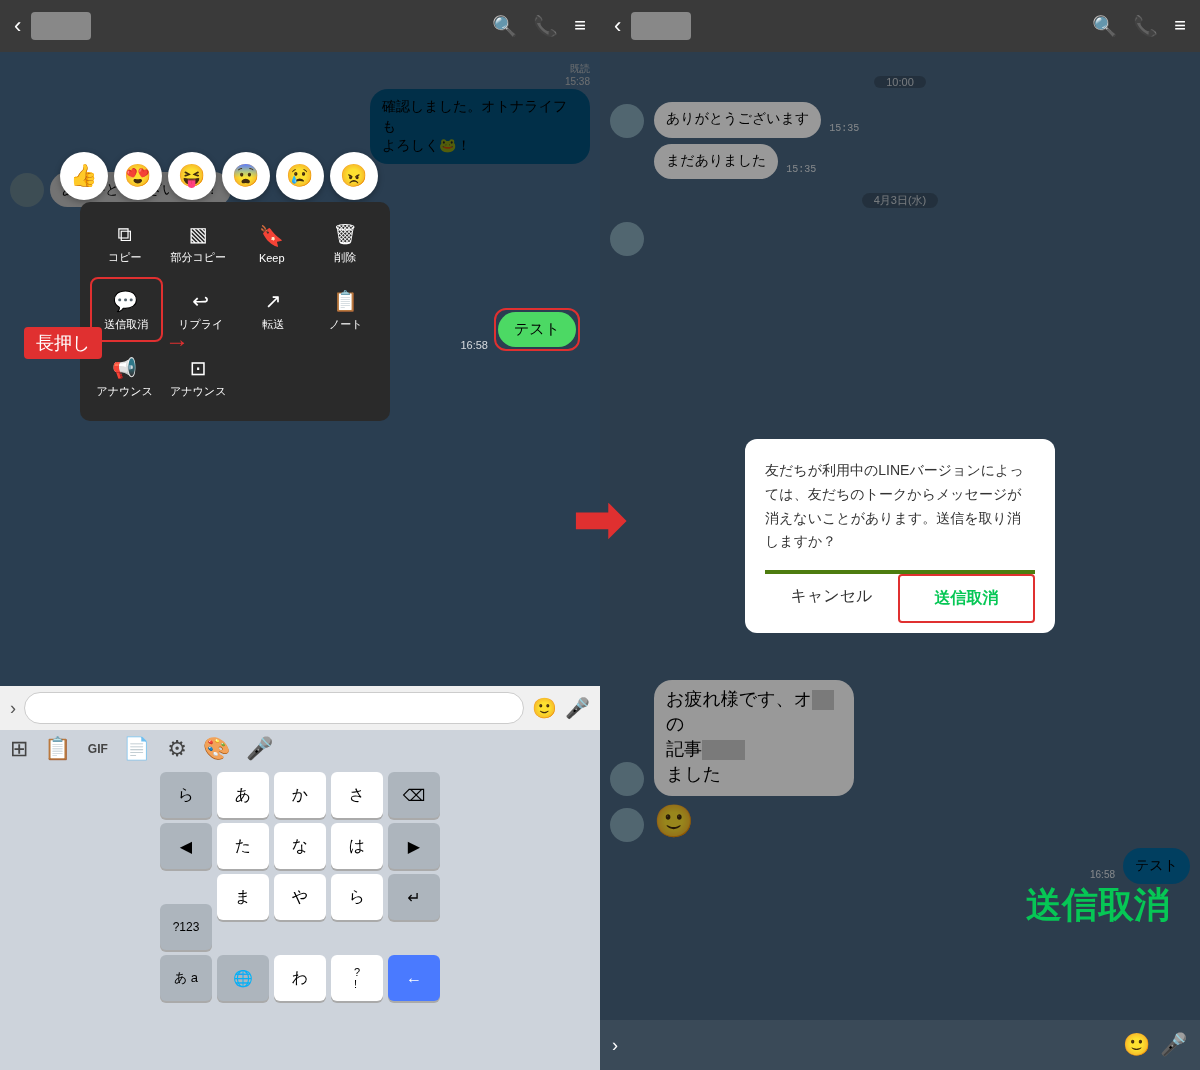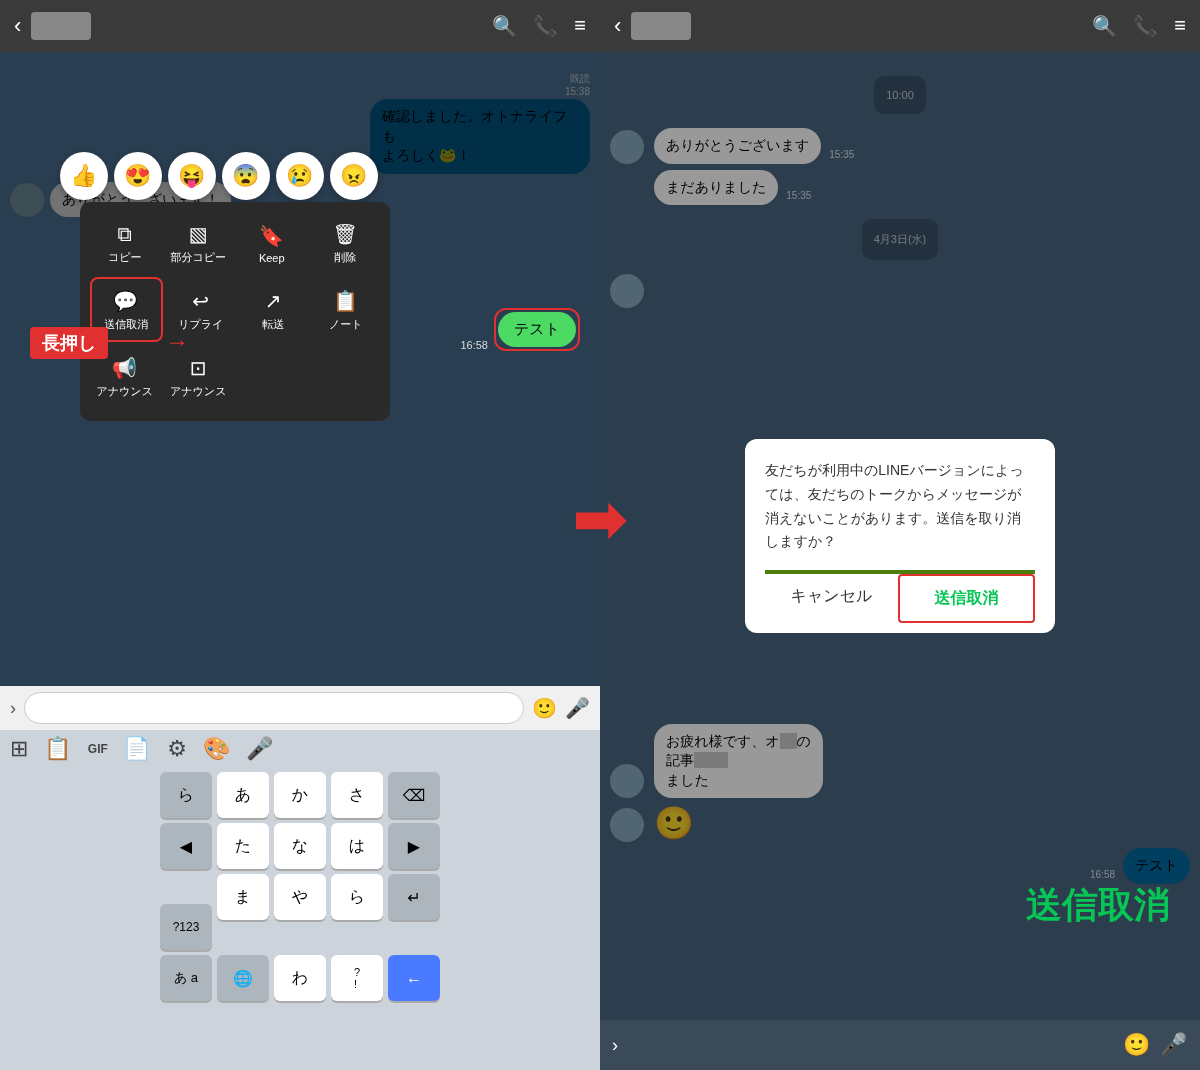--- a/index.html
+++ b/index.html
@@ -442,7 +442,7 @@
 
     <div class="chat-area">
 
-      <div class="msg-row right" style="margin-top:10px;">
+      <div class="msg-row right" style="">
         <div style="display:flex;flex-direction:column;align-items:flex-end;">
           <div class="msg-read">既読<br>15:38</div>
           <div class="bubble green">確認しました。オトナライフも<br>よろしく🐸！</div>

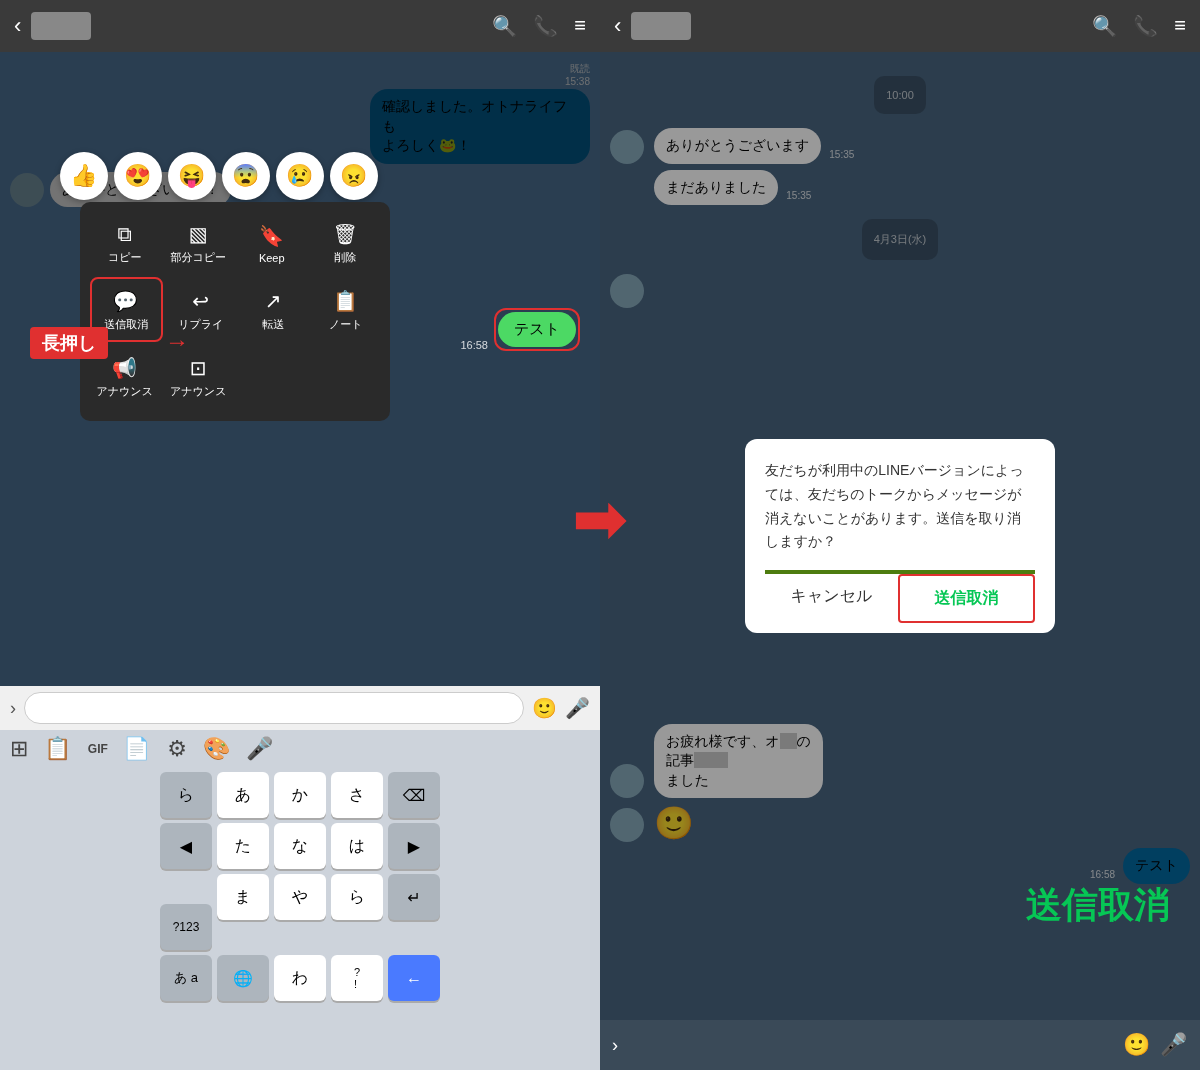--- a/index.html
+++ b/index.html
@@ -314,7 +314,7 @@
       font-size: 11px;
       background: rgba(0,0,0,0.2);
       display: inline-block;
-      padding: 13px 12px;
+      padding: 0 12px;
       border-radius: 10px;
       margin: 6px auto;
     }

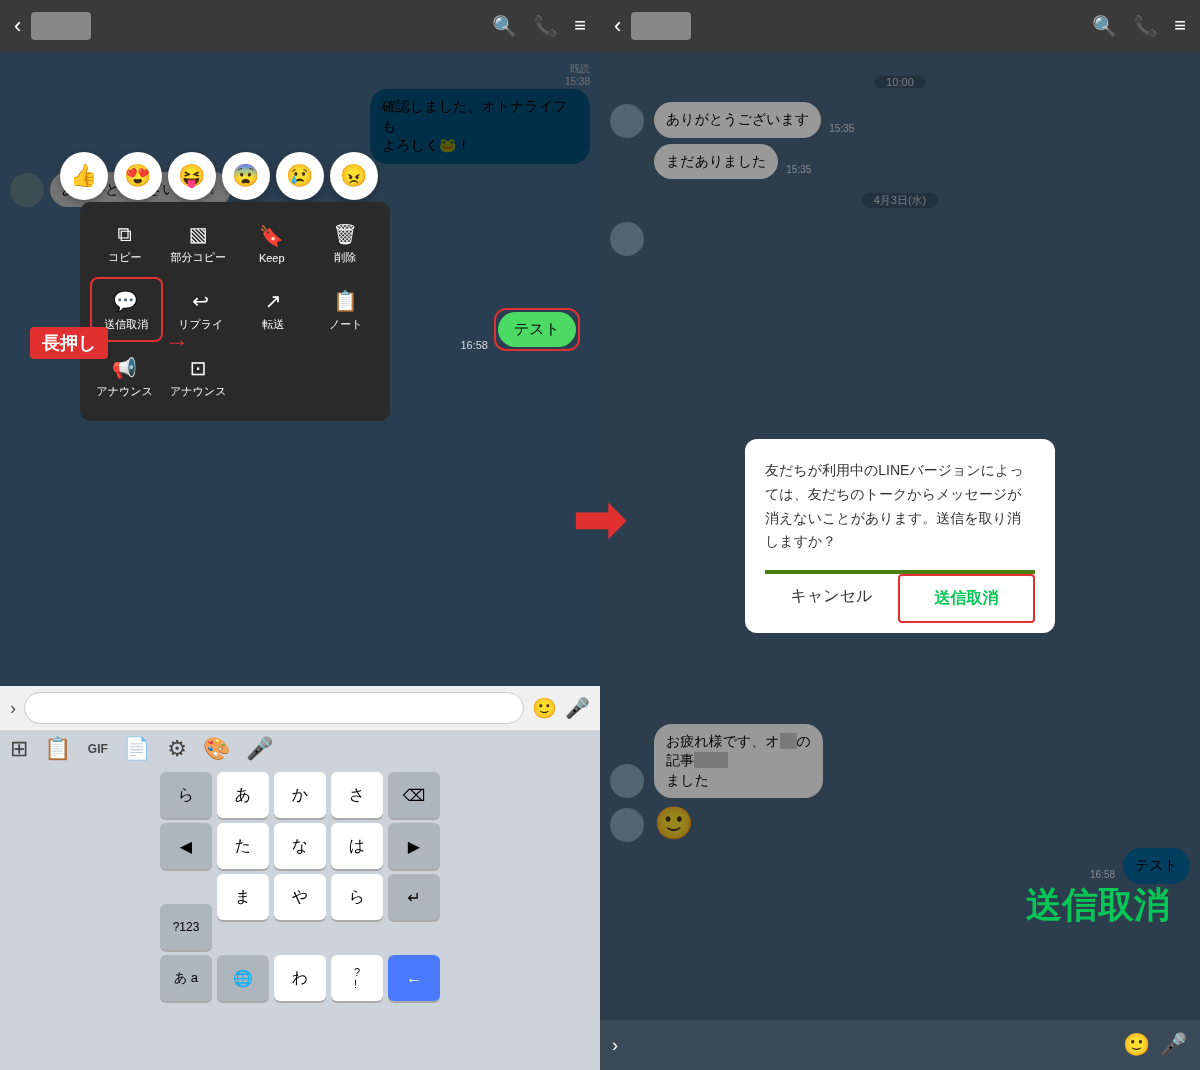--- a/index.html
+++ b/index.html
@@ -421,6 +421,7 @@
       margin-bottom: 6px;
       align-items: flex-end;
       gap: 4px;
+      font-family: Liberation Mono, monospace;
     }
   </style>
 </head>

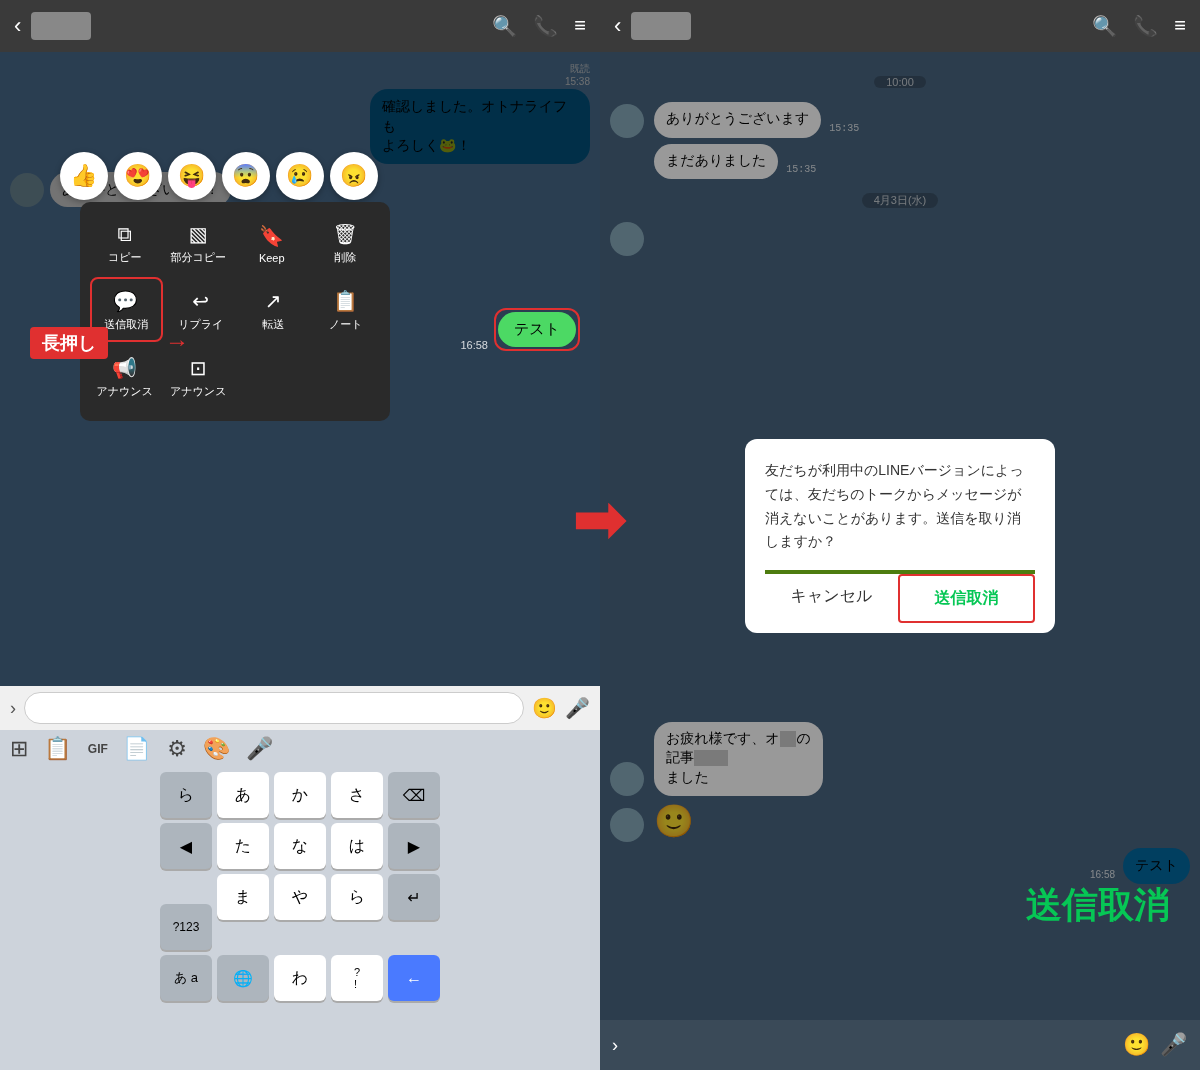--- a/index.html
+++ b/index.html
@@ -197,12 +197,12 @@
     .nagaoshi-label {
       position: absolute;
       bottom: 327px;
-      left: 30px;
+      left: 24px;
       z-index: 25;
       background: #e03030;
       color: #fff;
       font-size: 18px;
-      font-weight: bold;
+      font-weight: normal;
       padding: 4px 12px;
       border-radius: 4px;
     }

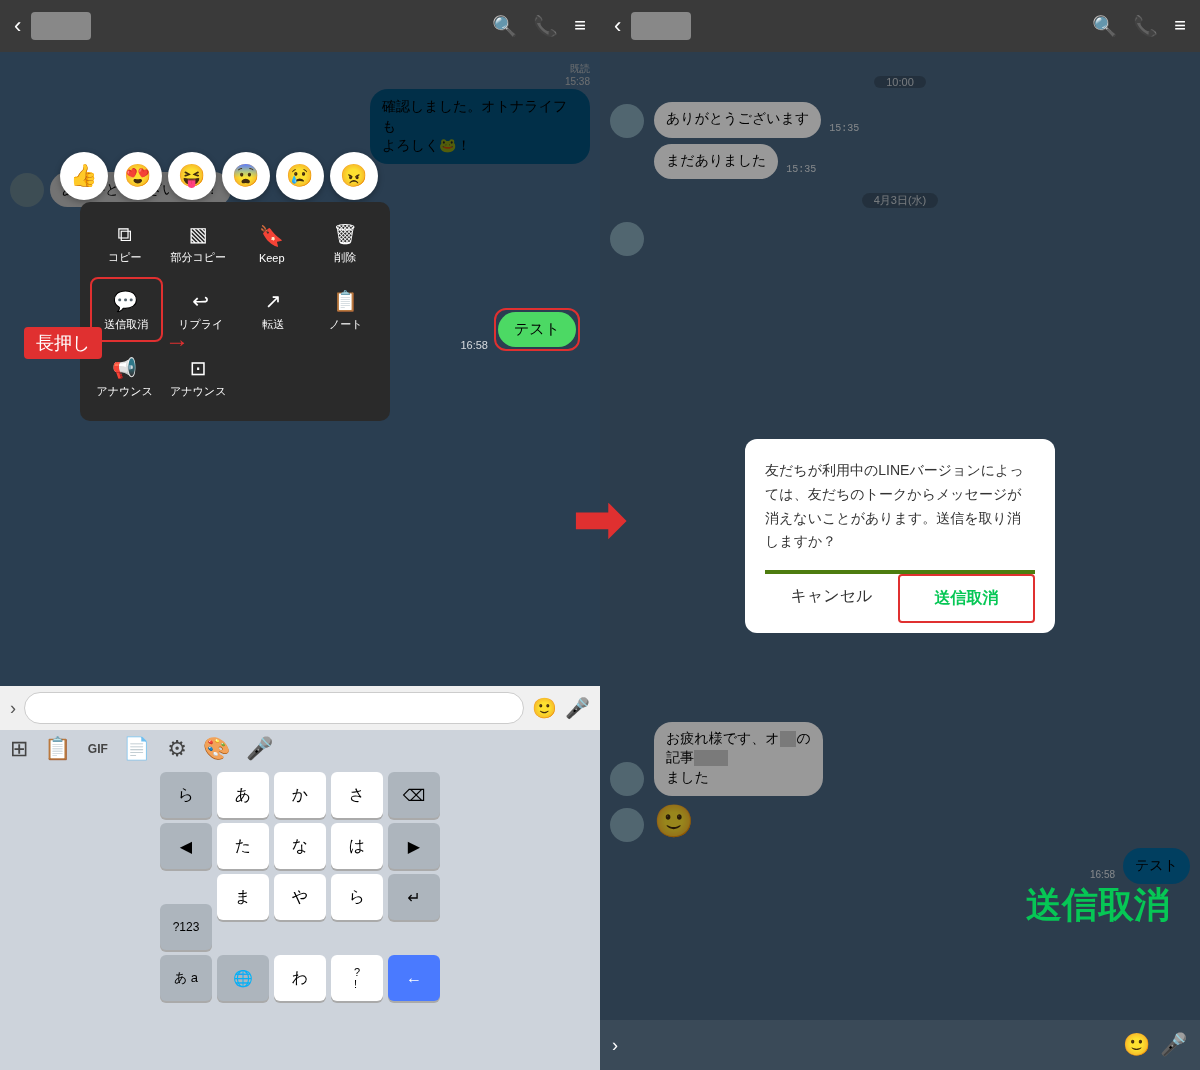--- a/index.html
+++ b/index.html
@@ -644,7 +644,7 @@
       <div style="position:absolute;bottom:130px;left:10px;right:10px;">
         <div class="left-msg-bubble">
           <div class="avatar"></div>
-          <div class="bubble white" style="max-width:200px;font-size:14px;margin-top:44px;">
+          <div class="bubble white" style="max-width:200px;font-size:18px;margin-top:44px;">
             お疲れ様です、オ<span style="background:#ccc;color:#ccc;">■■</span>の<br>
             記事<span style="background:#ccc;color:#ccc;">■■■■</span><br>
             ました

